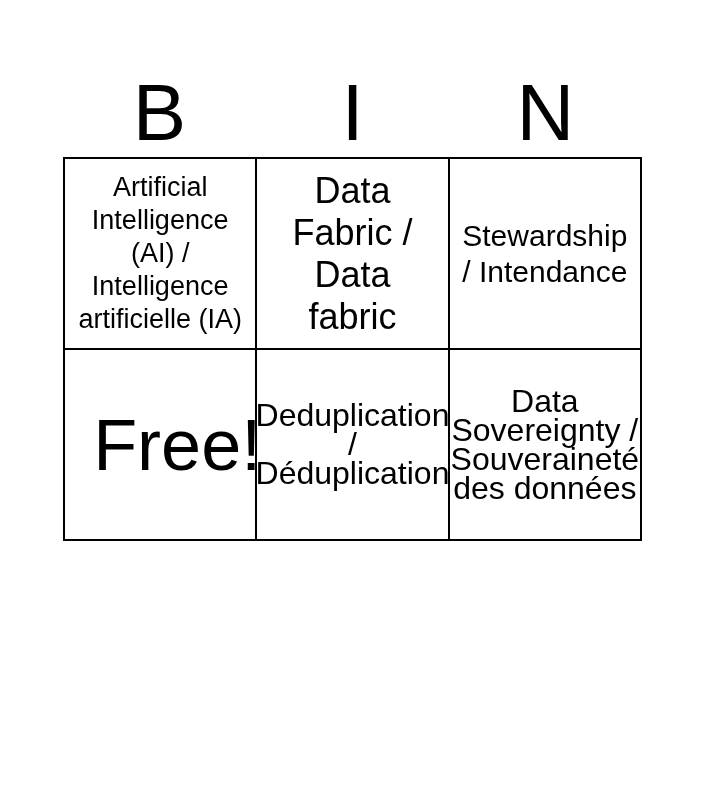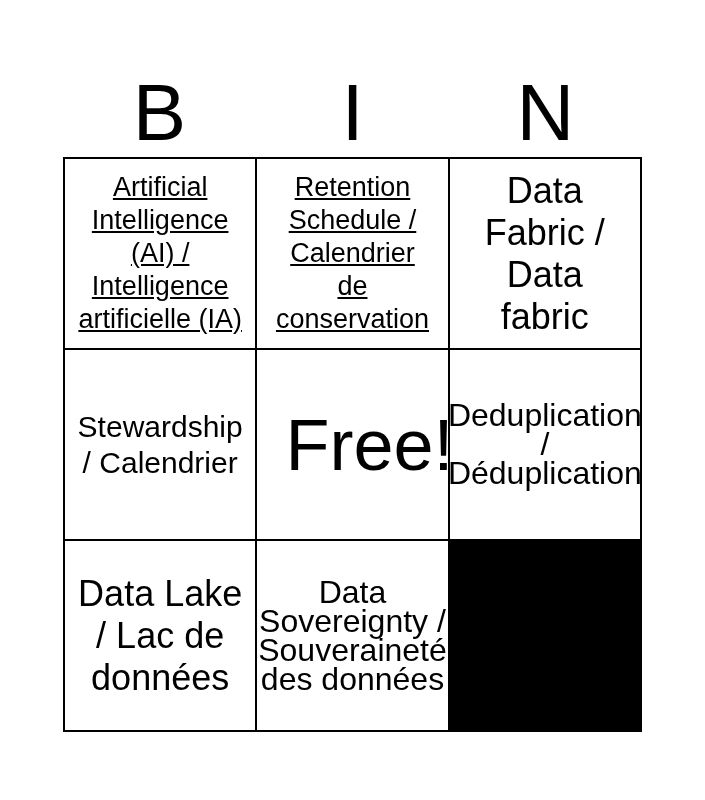--- a/index.html
+++ b/index.html
@@ -52,7 +52,7 @@
     padding: 0 2px;
   }
   
-  .size-a   { font-size: 27px; line-height: 33px; text-decoration: underline; } 
+  .size-a   { font-size: 27px; line-height: 33px; } 
   .size-b   { font-size: 32px; line-height: 29px; } 
   .size-c   { font-size: 30px; line-height: 36px; } 
   .size-d   { font-size: 36px; line-height: 42px; } 

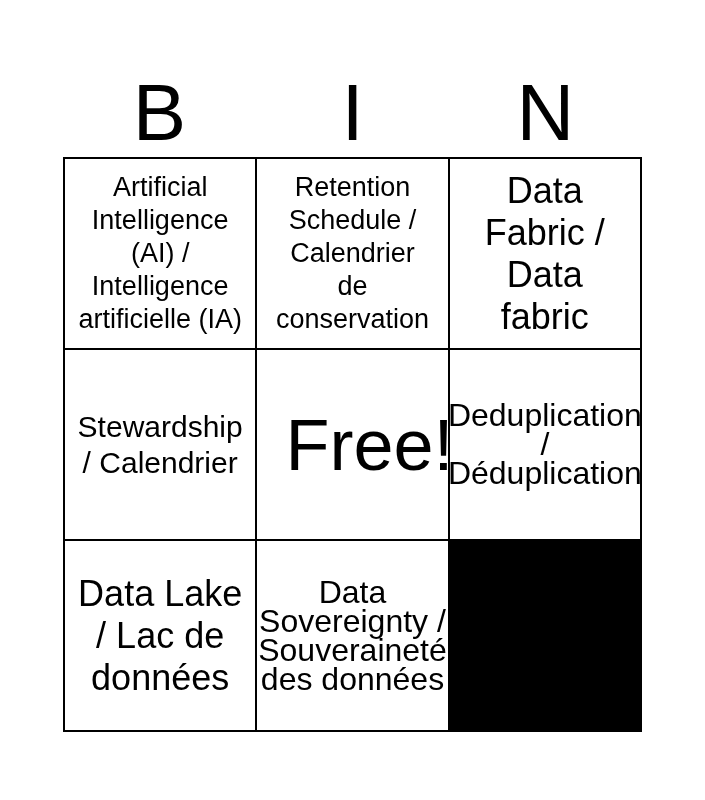--- a/index.html
+++ b/index.html
@@ -75,11 +75,6 @@
 (AI) /
 Intelligence
 artificielle (IA)</div>
-    <div class="cell size-a">Retention
-Schedule /
-Calendrier
-de
-conservation</div>
     <div class="cell size-d">Data
 Fabric /
 Data

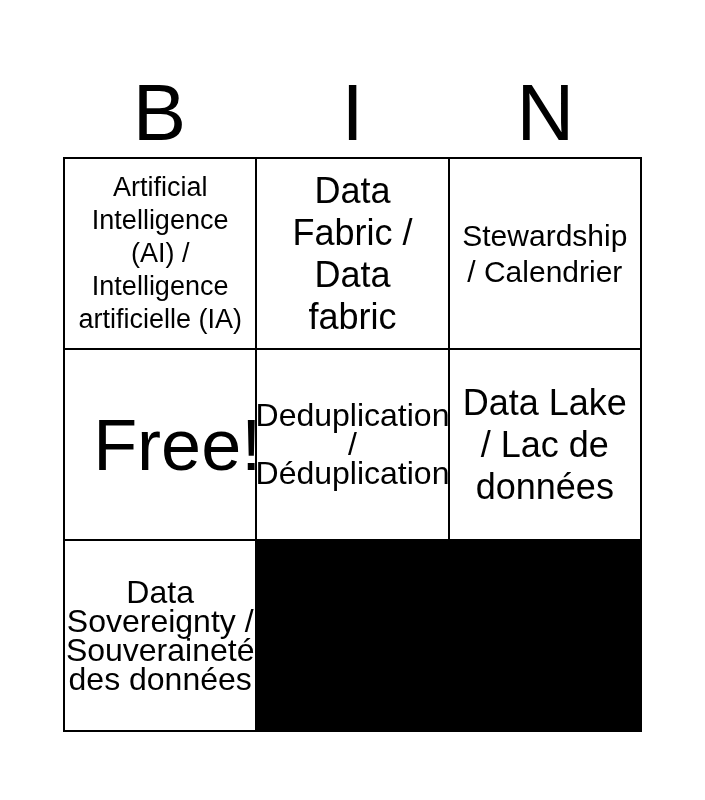--- a/index.html
+++ b/index.html
@@ -81,7 +81,7 @@
 fabric</div>
 
     <div class="cell size-c">Stewardship
-/ Calendrier</div>
+/ Intendance</div>
     <div class="cell size-free">Free!</div>
     <div class="cell size-b">Deduplication
 /

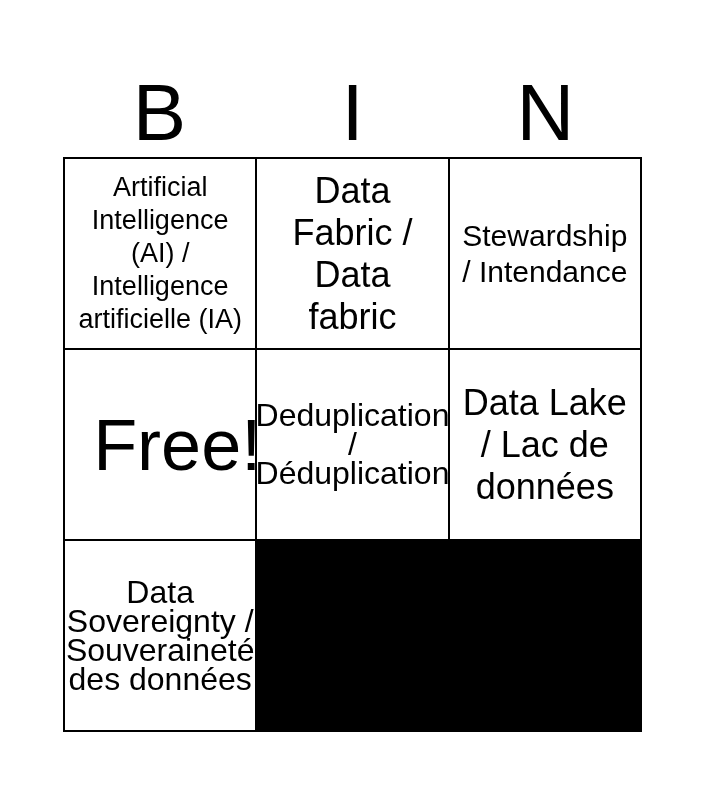--- a/index.html
+++ b/index.html
@@ -87,9 +87,6 @@
 /
 Déduplication</div>
 
-    <div class="cell size-d">Data Lake
-/ Lac de
-données</div>
     <div class="cell size-b">Data
 Sovereignty /
 Souveraineté

